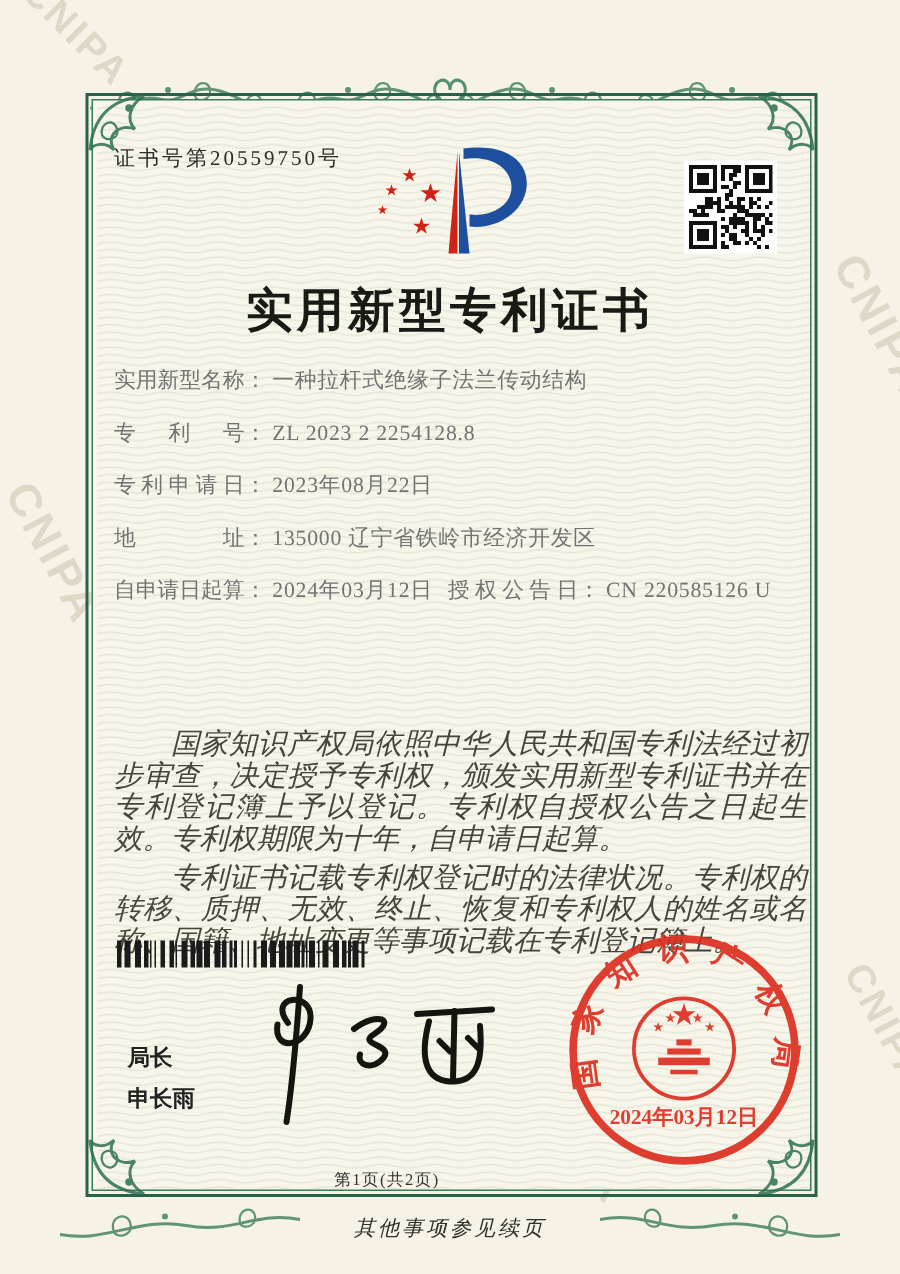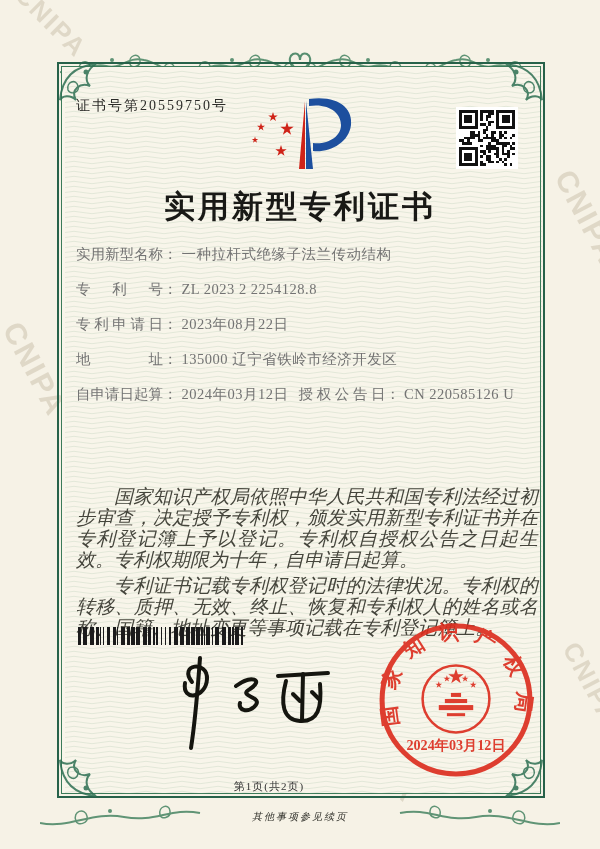--- a/index.html
+++ b/index.html
@@ -372,6 +372,10 @@
       <i style="width: 1.3px; margin-right: 2.6px;"></i>
     </div>
 
+  <div class="signer">
+    <div>局长</div>
+    <div>申长雨</div>
+  </div>
 
   <svg class="signature" viewBox="0 0 180 105">
     <g fill="none" stroke="#15150f" stroke-width="4" stroke-linecap="round">

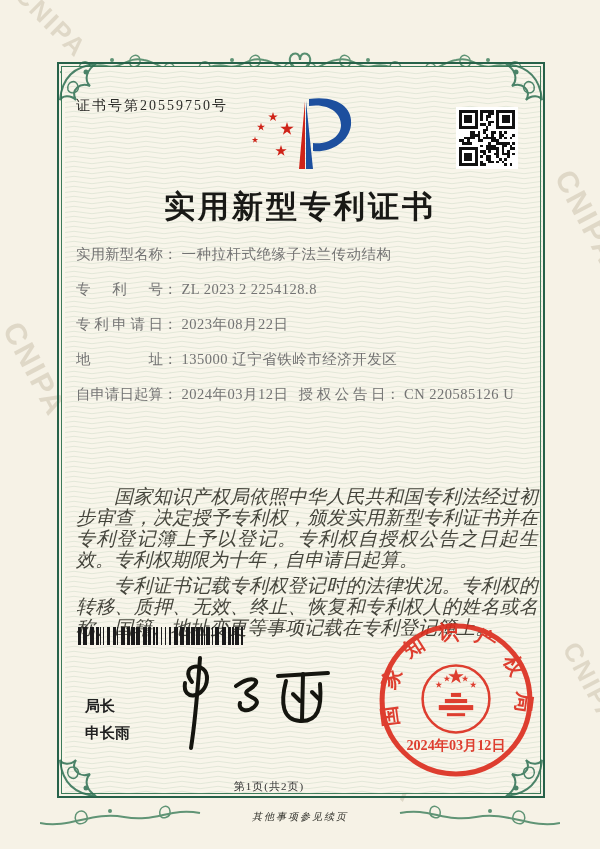--- a/index.html
+++ b/index.html
@@ -74,7 +74,7 @@
   .seal{position:absolute;left:376px;top:620px;width:160px;height:160px;opacity:0.9;}
   .page-num{
     position:absolute;left:0;top:779px;width:516px;text-align:center;
-    font-size:11px;color:#333;letter-spacing:1px;margin-left:11px;
+    font-size:11px;color:#333;letter-spacing:1px;
   }
   .cont-note{
     position:absolute;left:0;top:810px;width:600px;text-align:center;

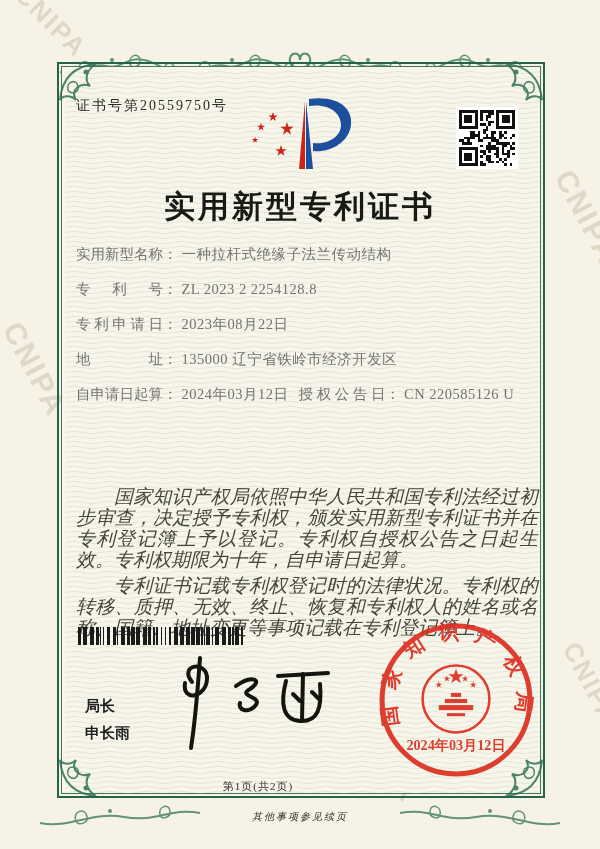--- a/index.html
+++ b/index.html
@@ -78,7 +78,7 @@
   }
   .cont-note{
     position:absolute;left:0;top:810px;width:600px;text-align:center;
-    font-size:10px;color:#30302a;font-style:italic;letter-spacing:2px;
+    font-size:14px;color:#30302a;font-style:italic;letter-spacing:2px;
   }
   .flourish{position:absolute;pointer-events:none;}
   .f-top{left:60px;top:46px;width:480px;height:42px;}

